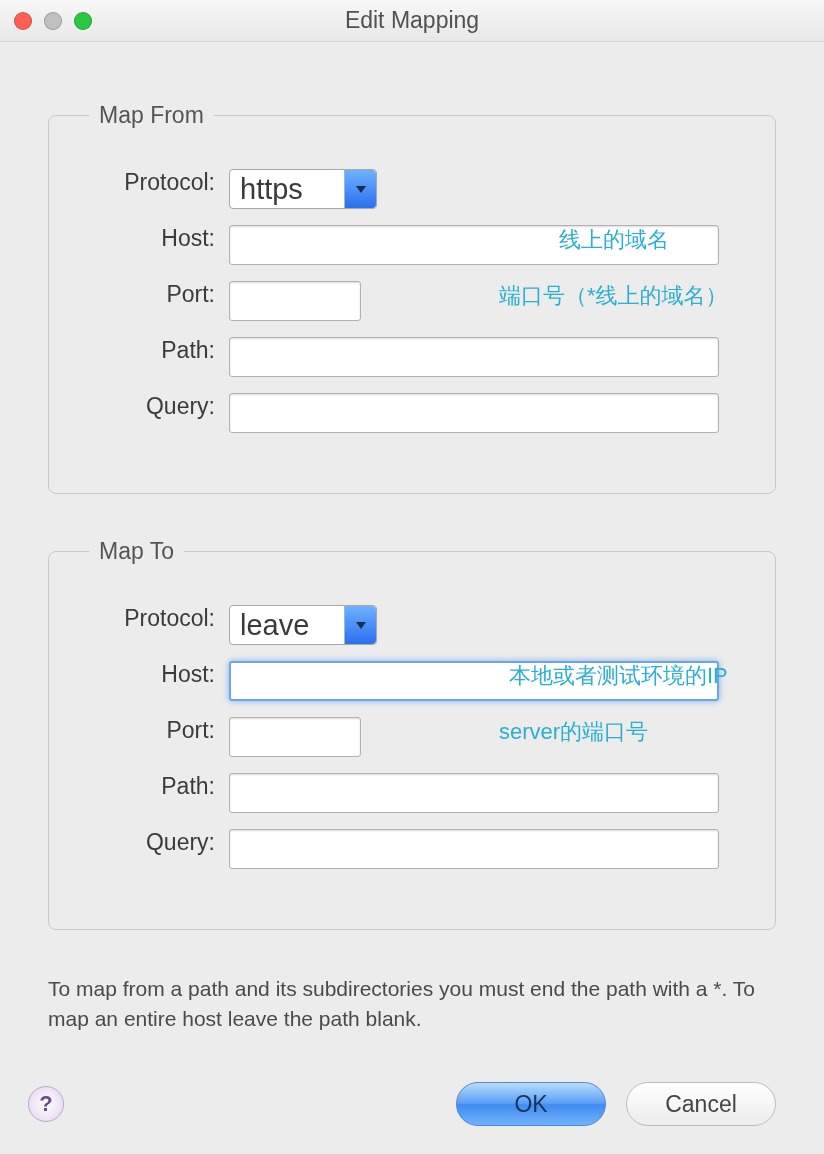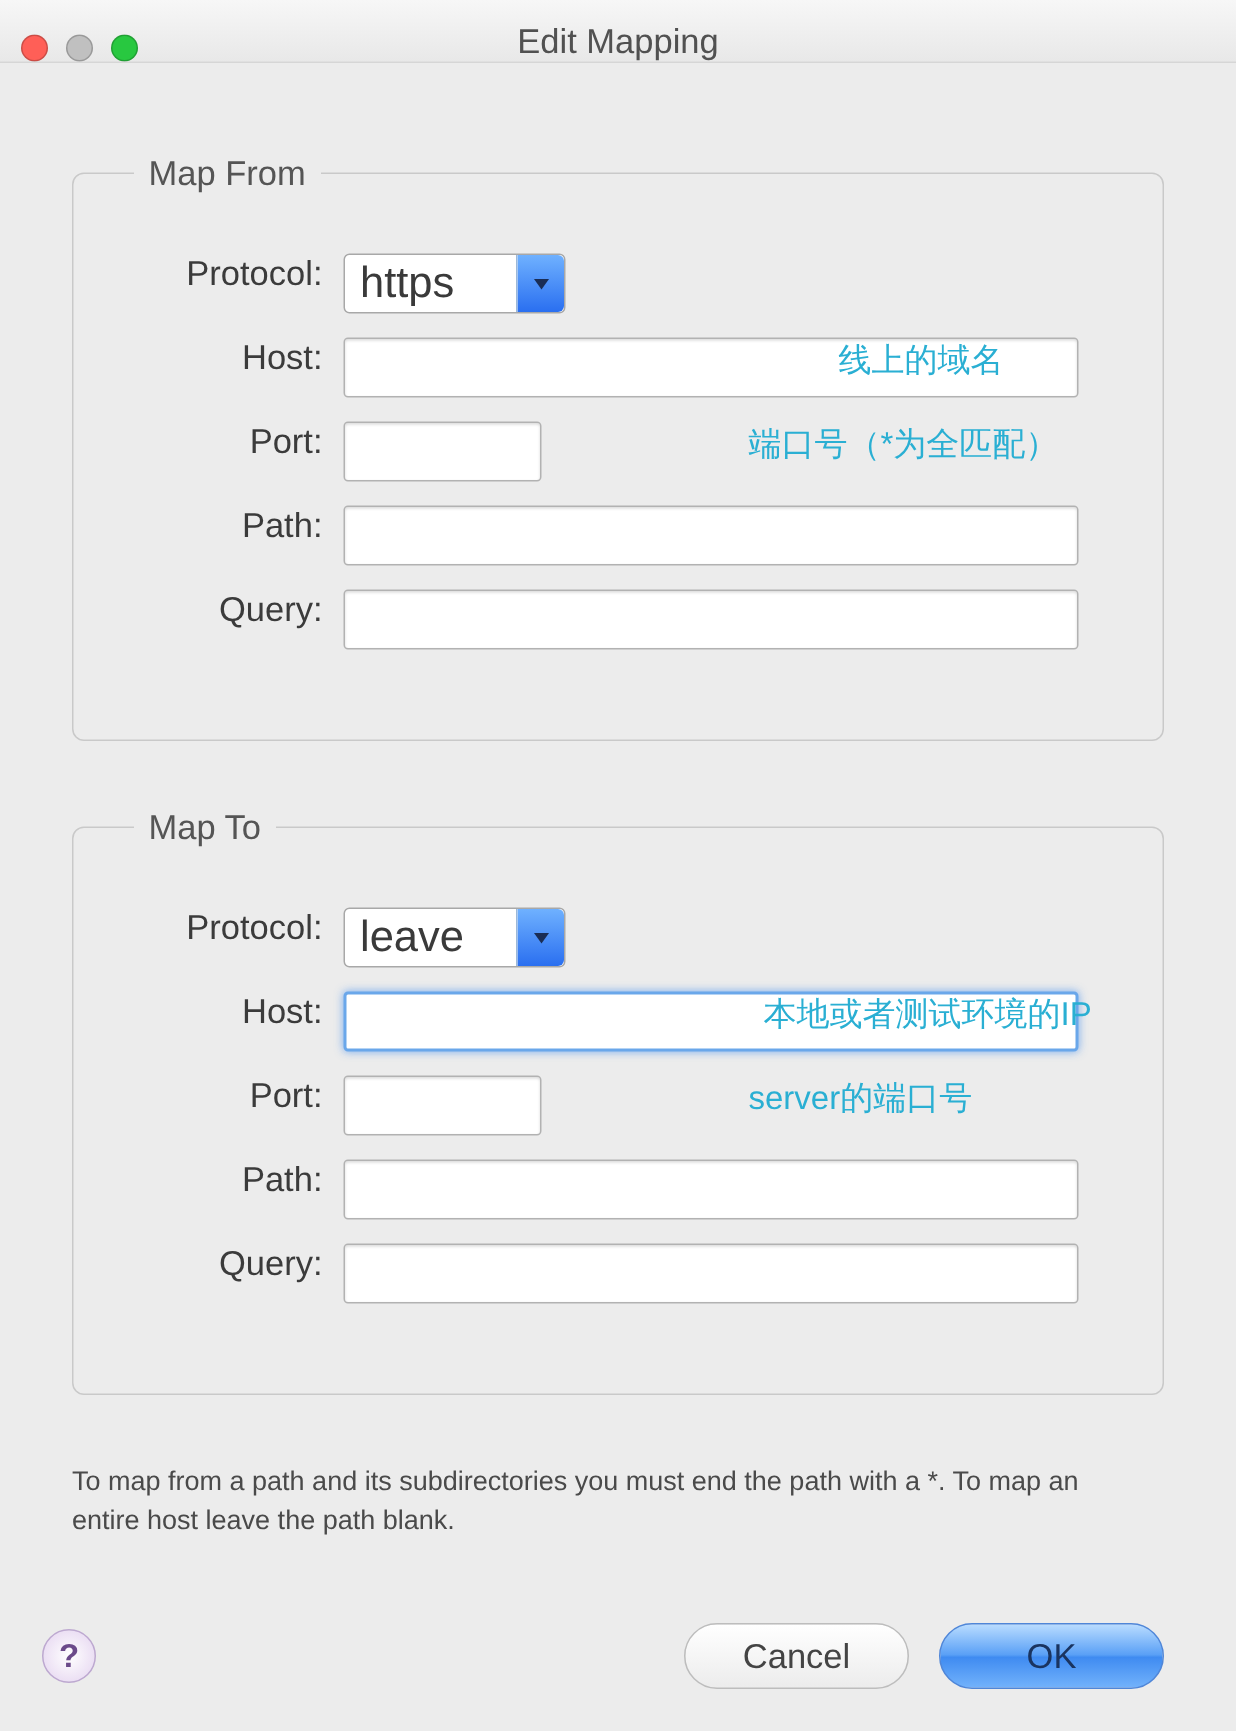--- a/index.html
+++ b/index.html
@@ -17,7 +17,7 @@
   background: linear-gradient(#f7f7f7, #e8e8e8);
   border-bottom: 1px solid #d6d6d6;
   display: flex;
-  align-items: flex-end;
+  align-items: center;
   position: relative;
 }
 .traffic-lights {

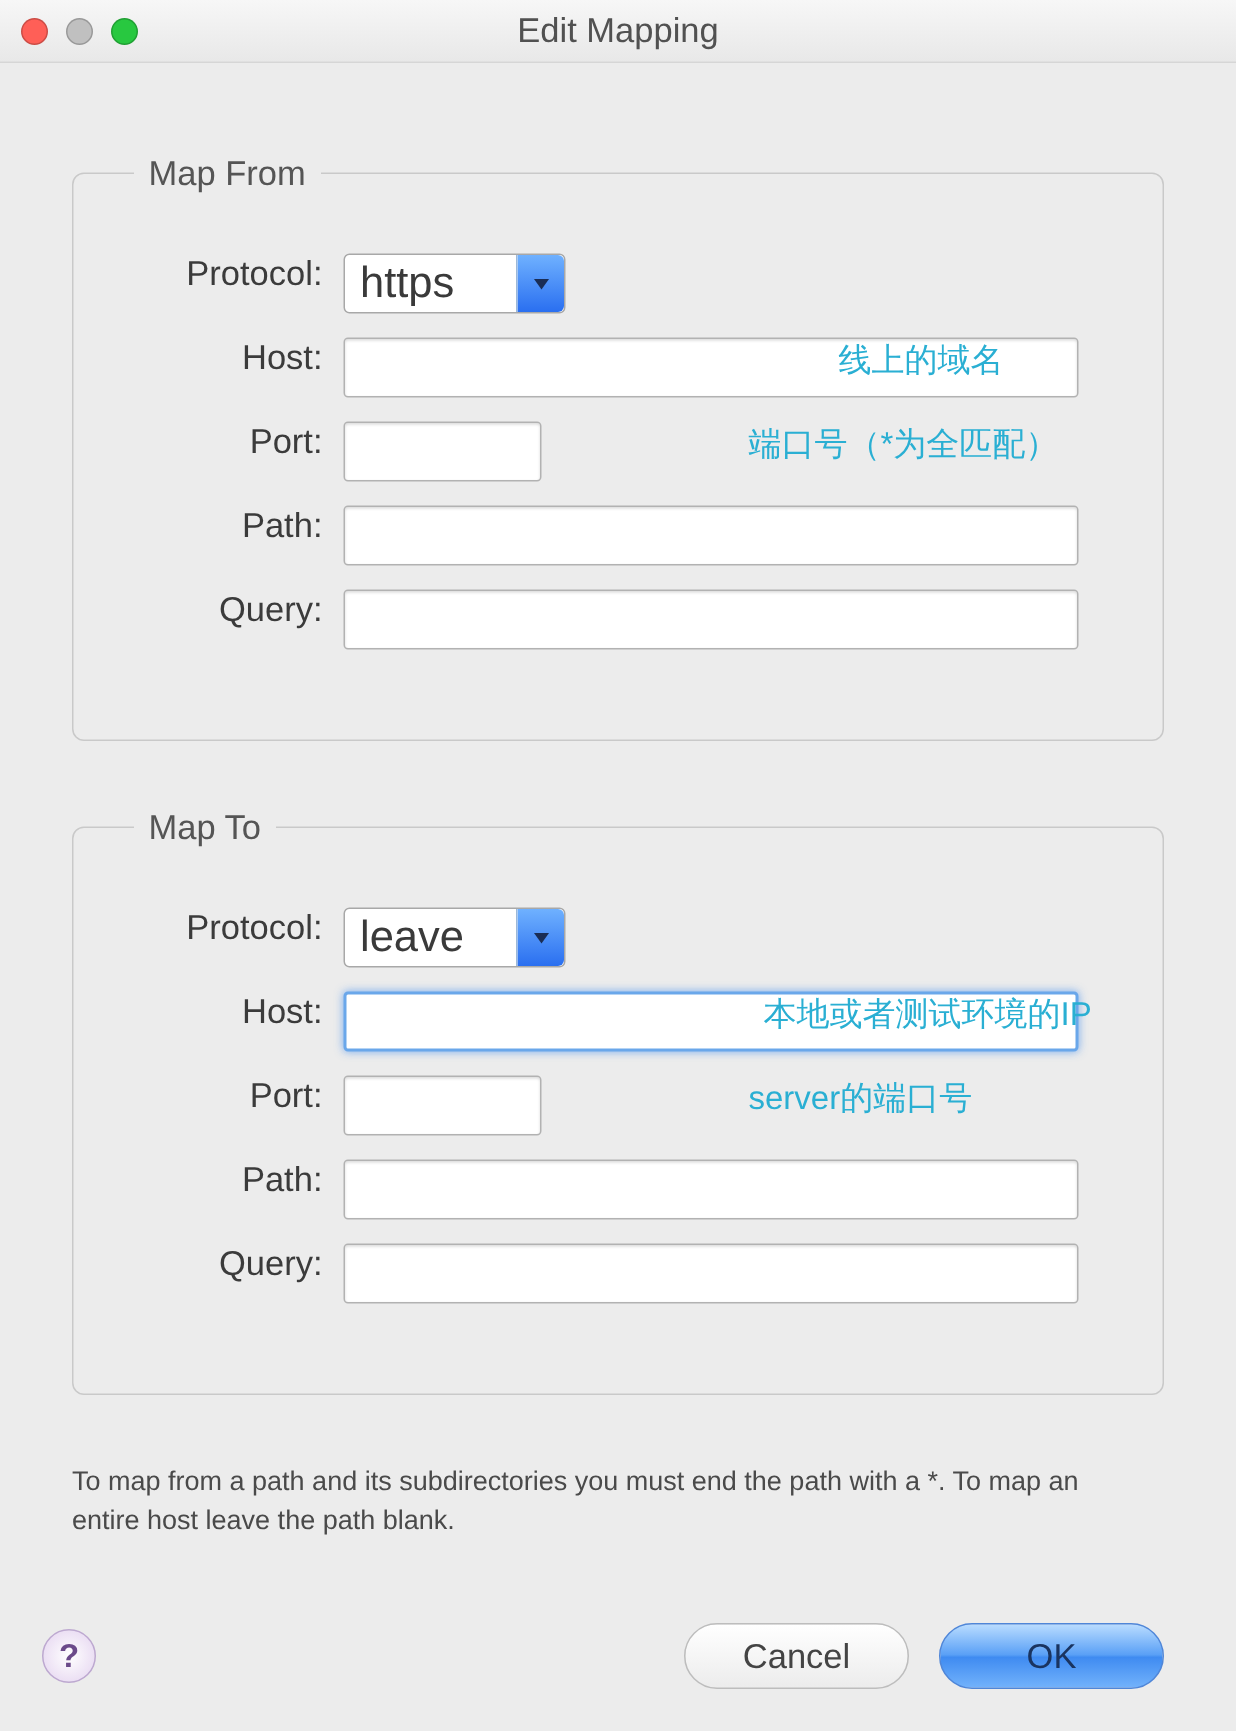--- a/index.html
+++ b/index.html
@@ -216,7 +216,7 @@
     <div class="row">
       <label>Port:</label>
       <input type="text" class="small" value="" style="">
-      <span class="annot after-port">端口号（*为全匹配）</span>
+      <span class="annot after-port">端口号（*线上的域名）</span>
     </div>
 
     <div class="row">

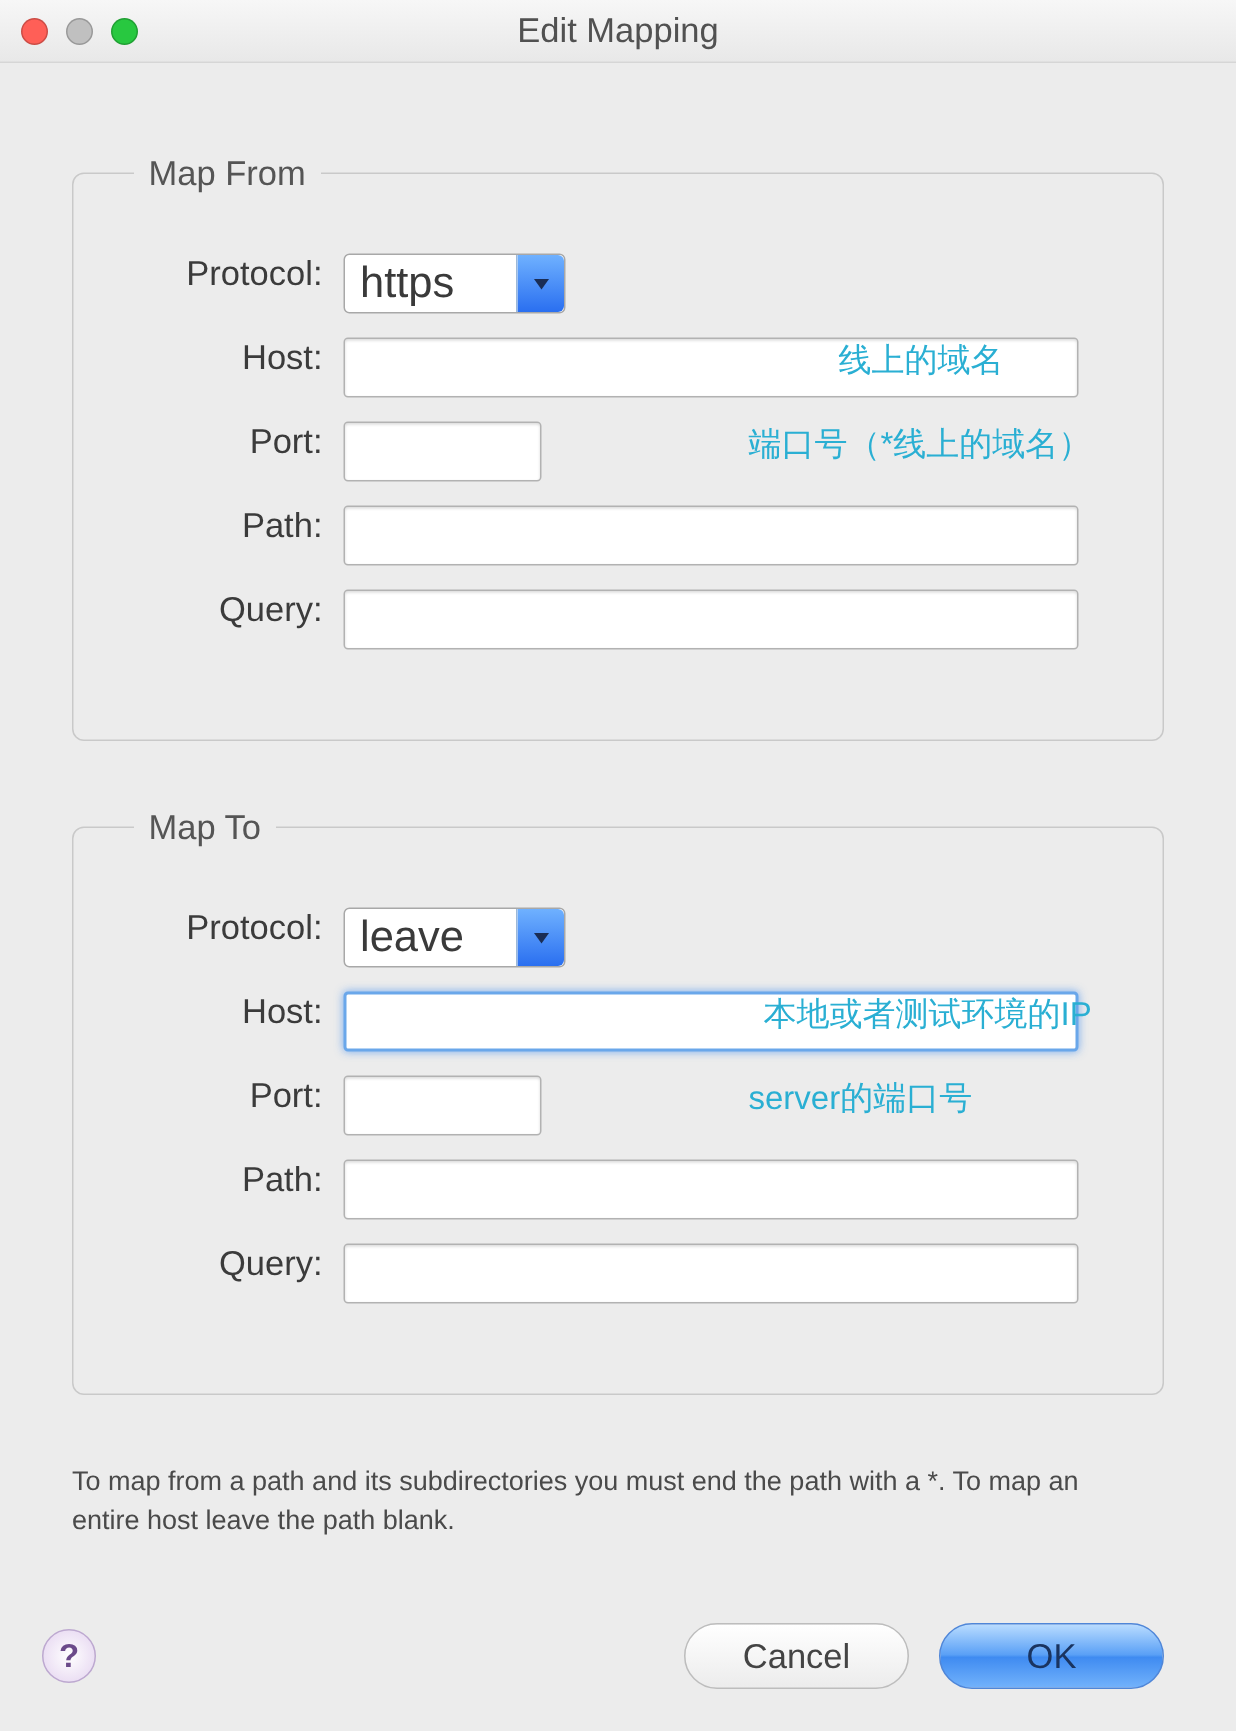--- a/index.html
+++ b/index.html
@@ -134,7 +134,7 @@
   margin-right: 14px;
 }
 .help-text {
-  font-size: 18px;
+  font-size: 21px;
   color: #4a4a4a;
   line-height: 1.45;
   margin-left: 0;

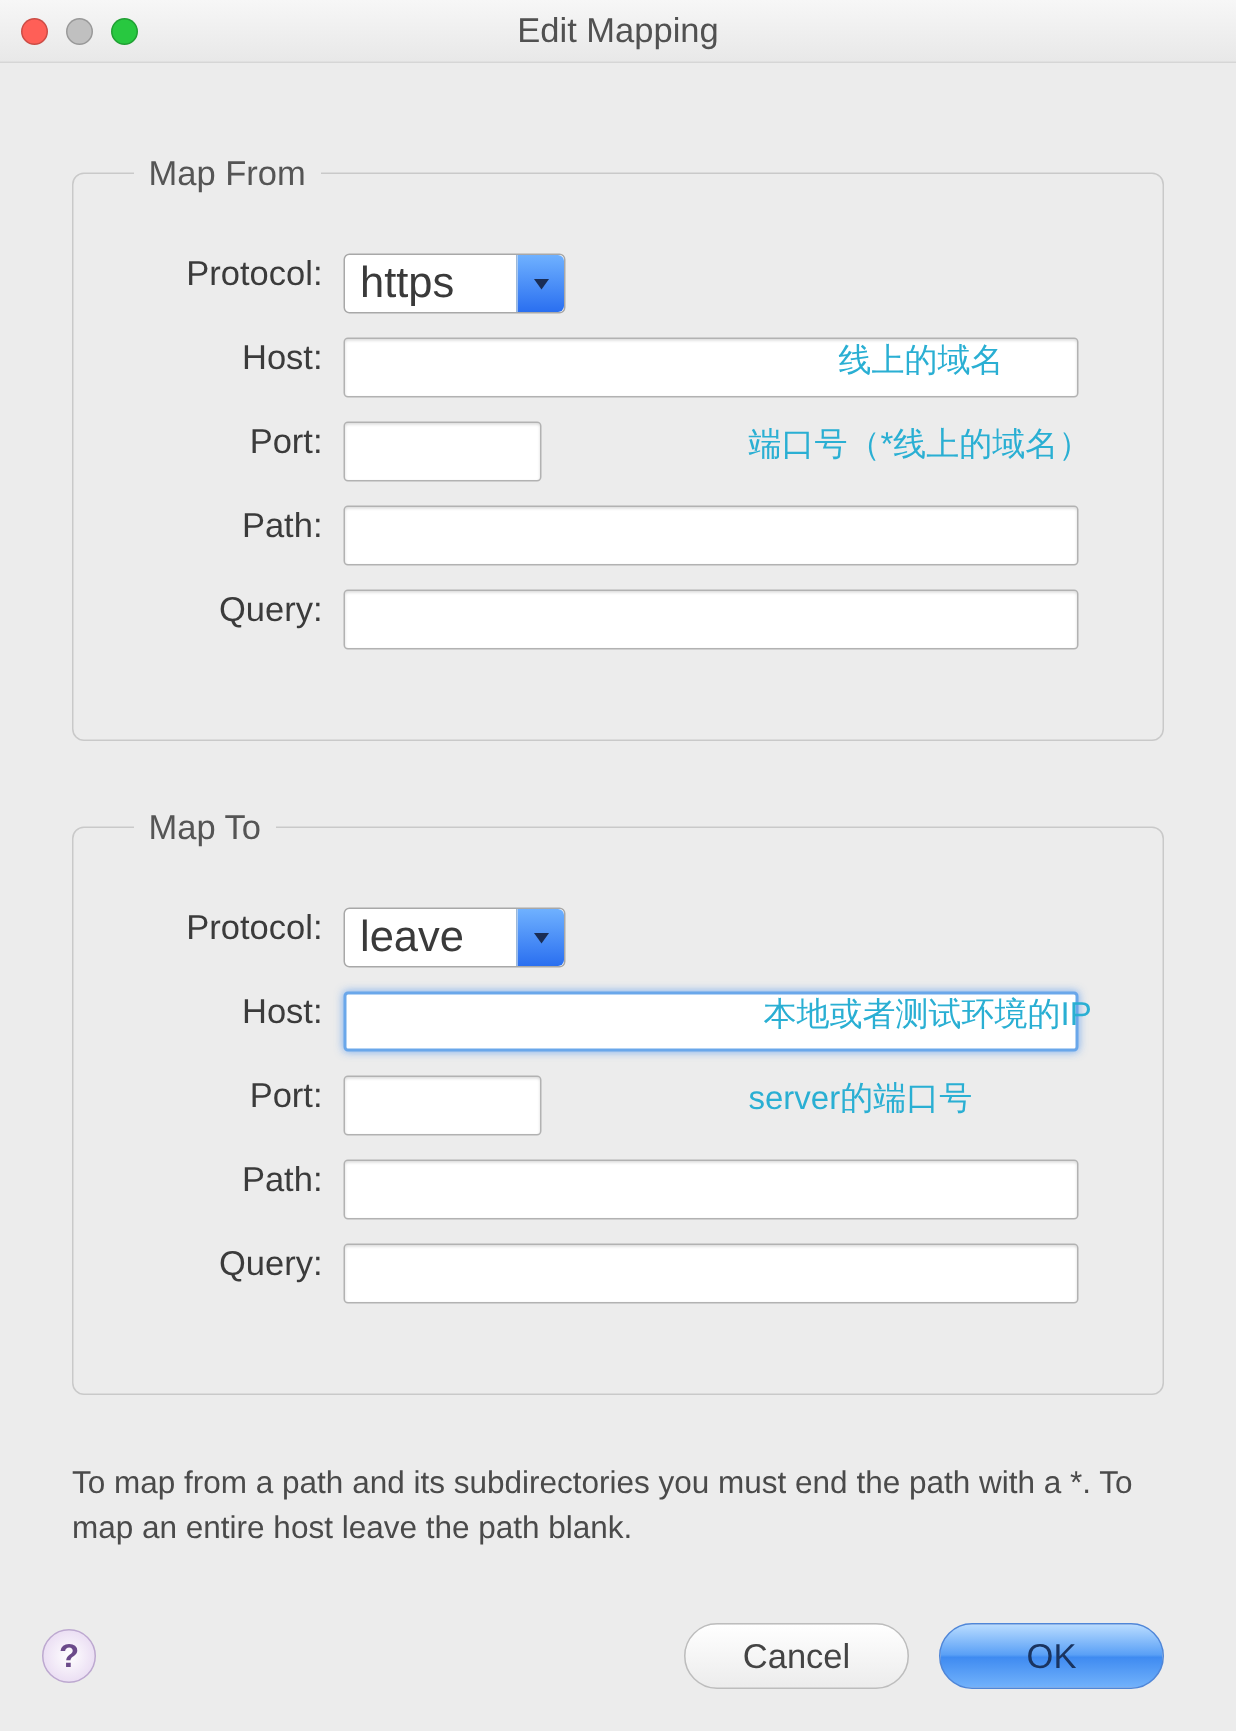--- a/index.html
+++ b/index.html
@@ -278,12 +278,12 @@
     <span>?</span>
   </div>
   <div class="spacer"></div>
+  <div class="btn ok">
+    <span>OK</span>
+  </div>
   <div class="btn cancel">
     <span>Cancel</span>
   </div>
-  <div class="btn ok">
-    <span>OK</span>
-  </div>
 </div>
 
 </body></html>

